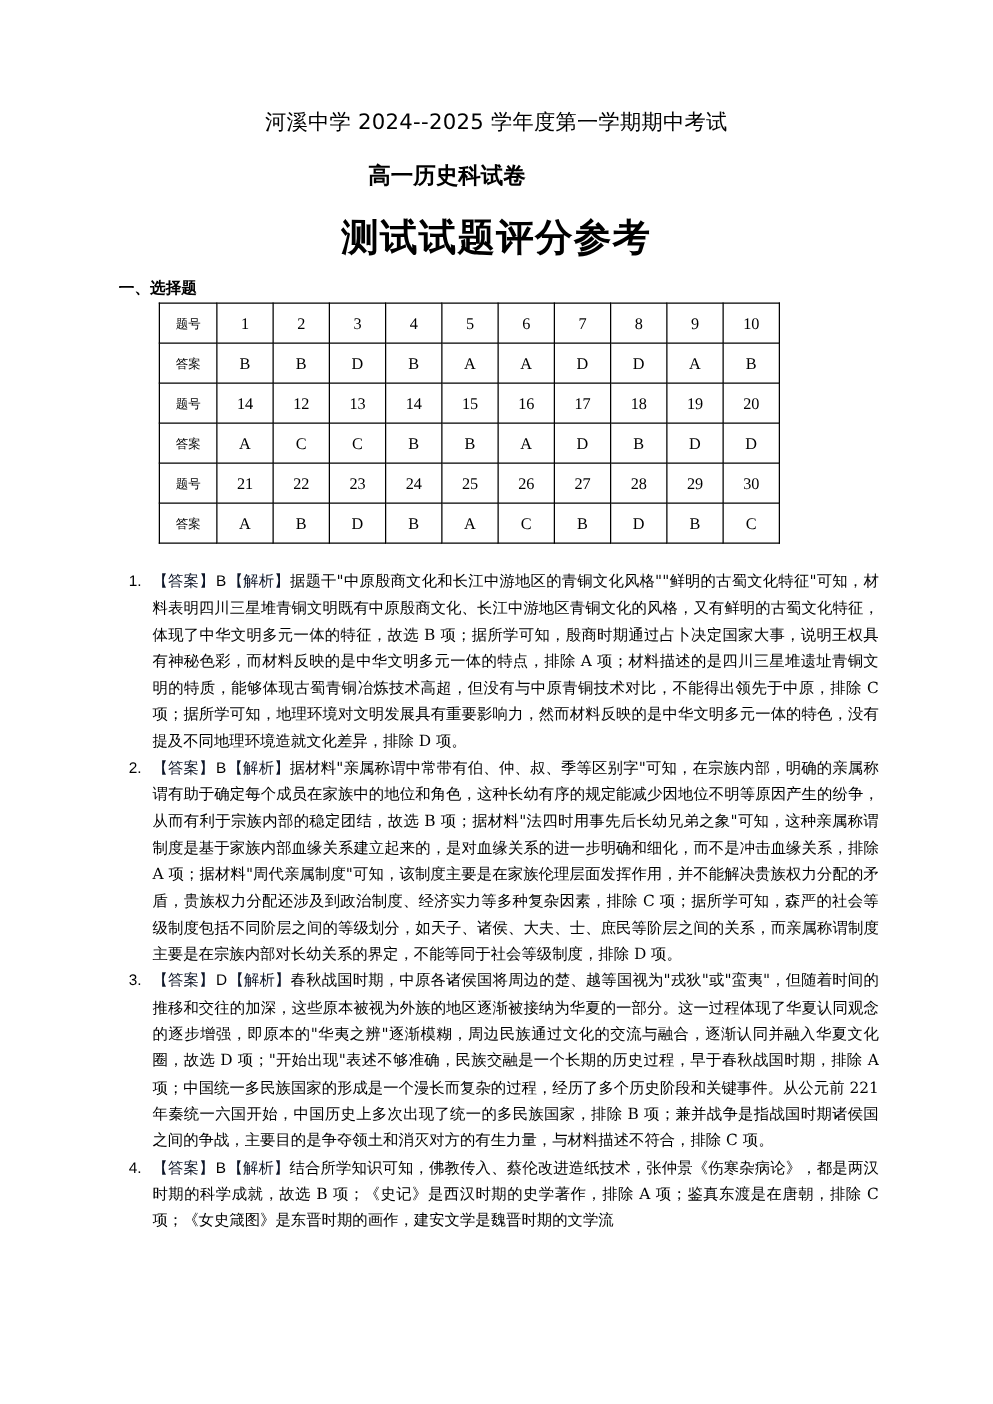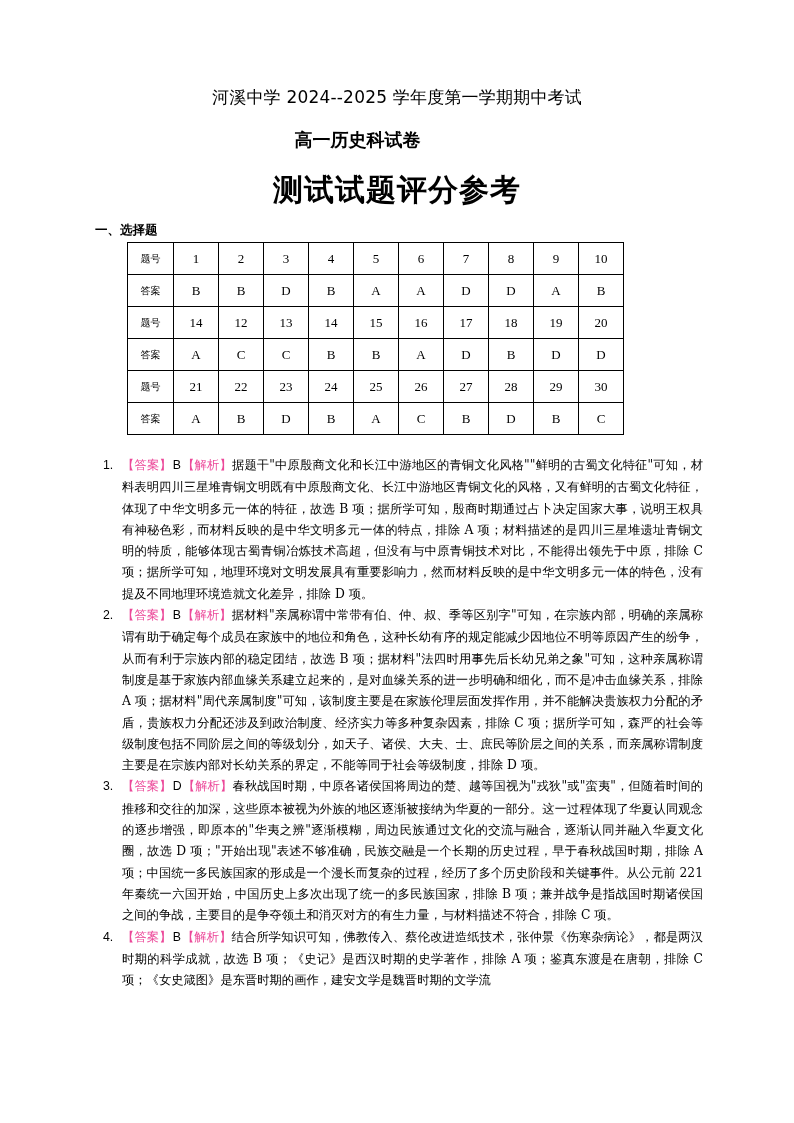--- a/index.html
+++ b/index.html
@@ -94,8 +94,8 @@
       font-family: "Liberation Sans", sans-serif;
     }
     .tag {
-      color: #ec4899;
-      font-family: Liberation Mono, monospace;
+      color: #0f172a;
+      font-family: Liberation Serif, serif;
     }
     .answer-letter {
       font-family: "Liberation Sans", sans-serif;

